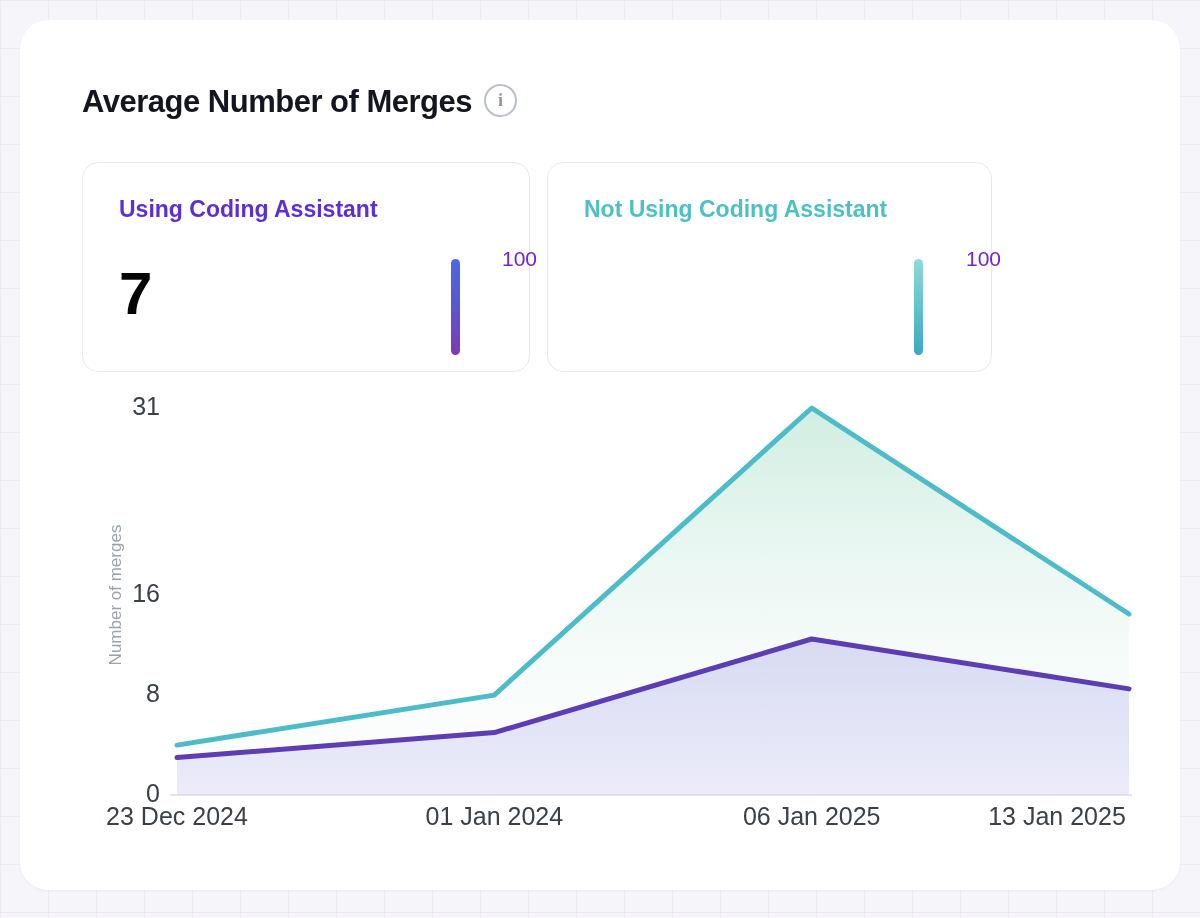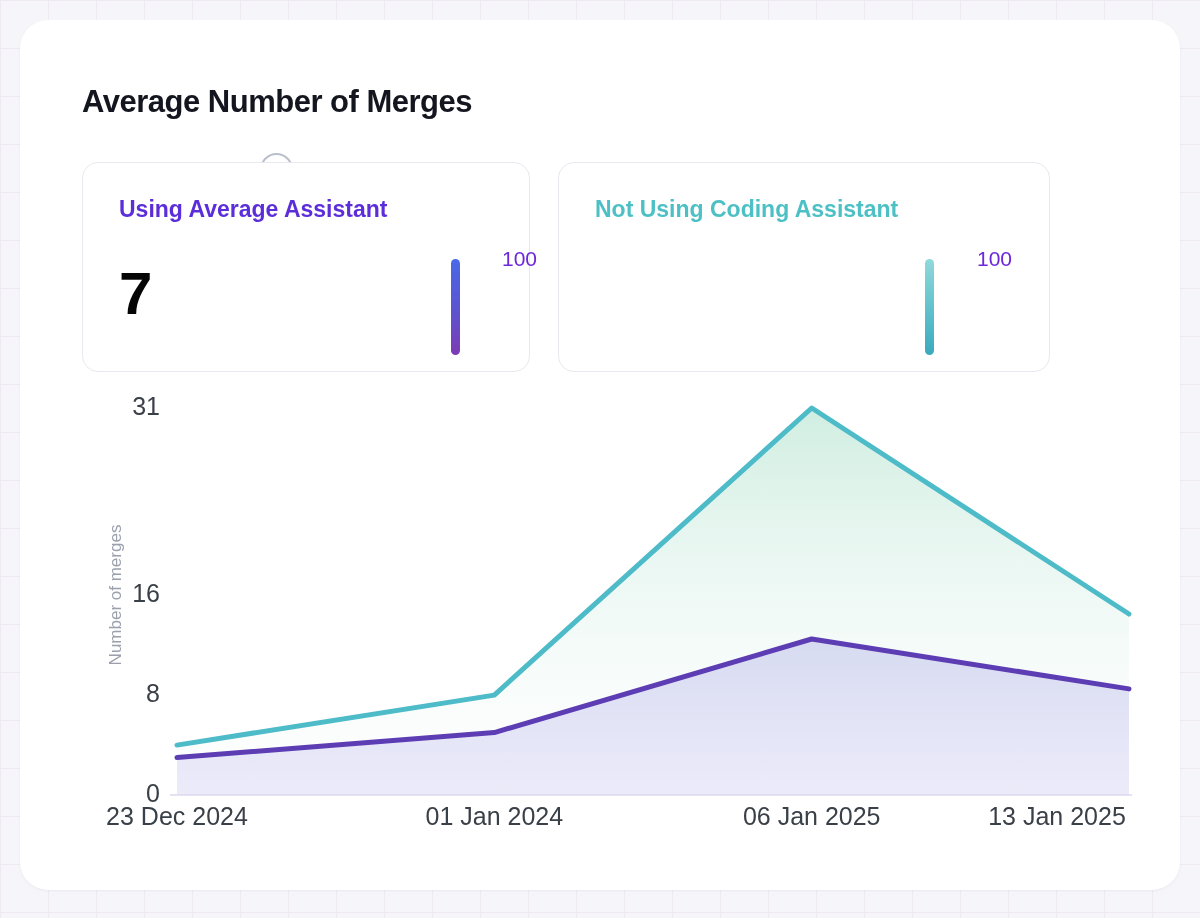--- a/index.html
+++ b/index.html
@@ -18,7 +18,7 @@
     background:#ffffff; border-radius:28px;
     box-shadow:0 1px 3px rgba(16,24,40,0.05);
   }
-  .title-row { position:absolute; left:62px; top:64px; display:flex; align-items:center; gap:33px;flex-direction:column; }
+  .title-row { position:absolute; left:62px; top:64px; display:flex; gap:12px; }
   .page-title { font-size:31px; font-weight:700; color:#14161f; letter-spacing:-0.5px; }
   .info-icon {
     width:33px; height:33px; border:2px solid #b9bfcb; border-radius:50%;

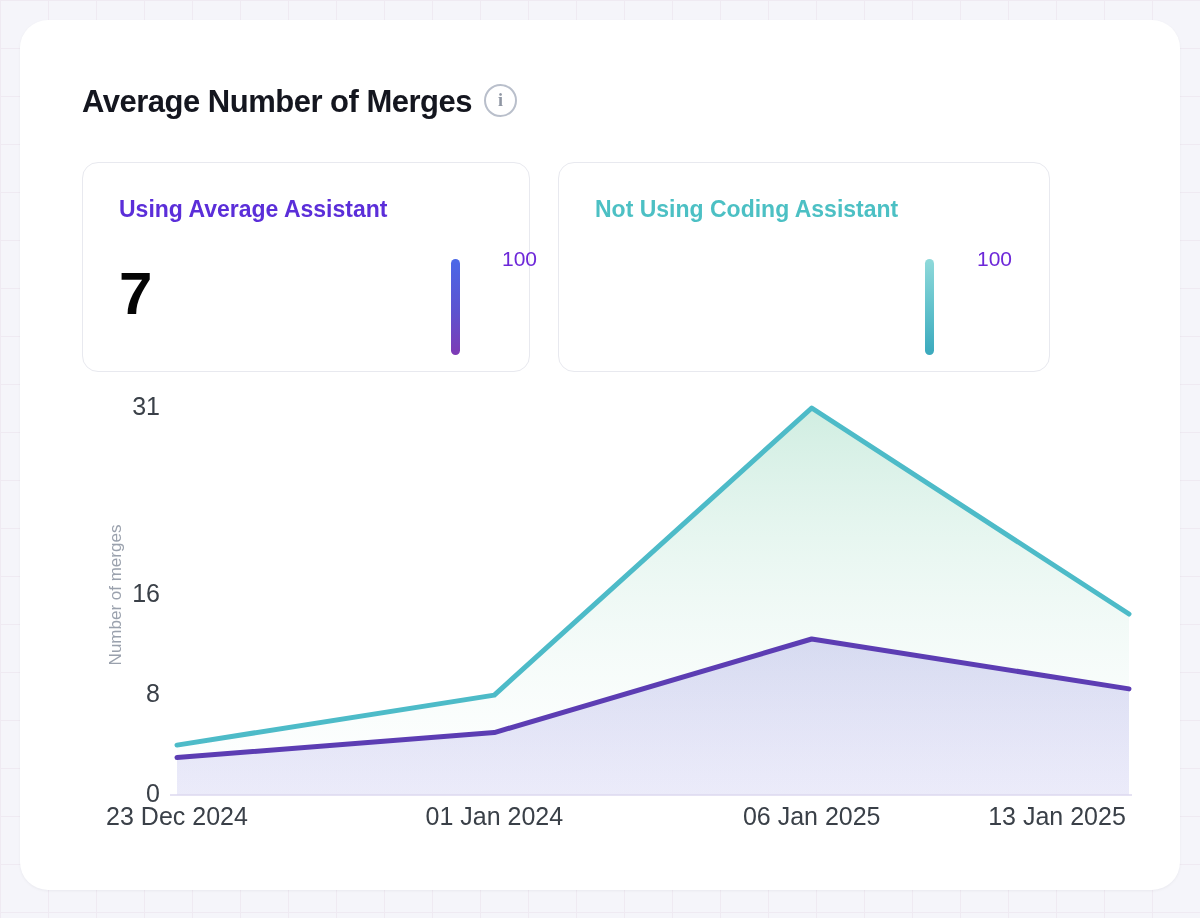--- a/index.html
+++ b/index.html
@@ -54,7 +54,7 @@
   </div>
 
   <div class="stat-card first">
-    <div class="stat-label">Using Average Assistant</div>
+    <div class="stat-label">Using Coding Assistant</div>
     <div class="stat-value">7</div>
     <div class="scale-bar"></div>
     <div class="scale-max">100</div>

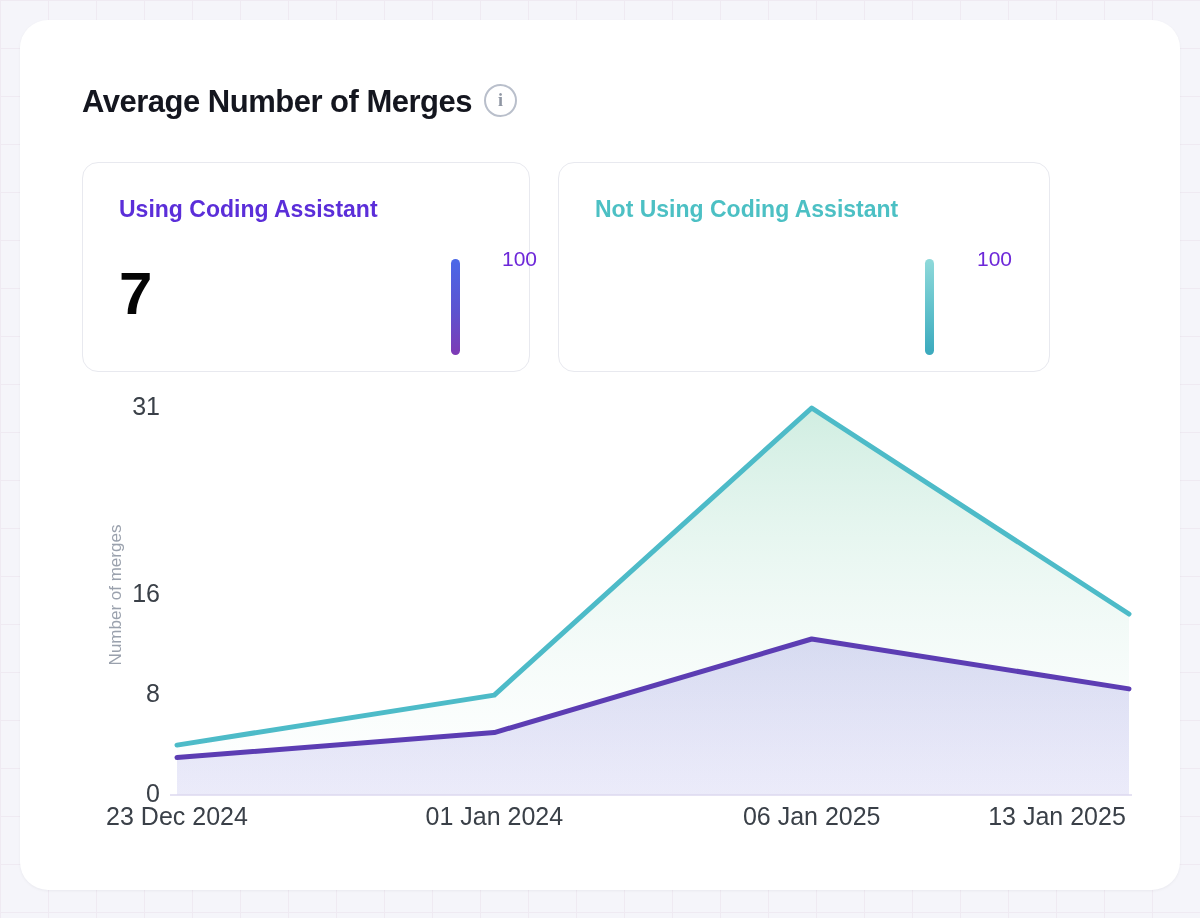--- a/index.html
+++ b/index.html
@@ -31,7 +31,7 @@
     background:#ffffff; border:1px solid #e8e9ef; border-radius:16px;
   }
   .stat-card.first  { left:62px;  width:448px; }
-  .stat-card.second { left:538px; width:492px; }
+  .stat-card.second { left:527px; width:445px; }
   .stat-label { position:absolute; left:36px; top:33px; font-size:23px; font-weight:700; }
   .stat-card.first  .stat-label { color:#5b2ed9; }
   .stat-card.second .stat-label { color:#4cc0c4; }

